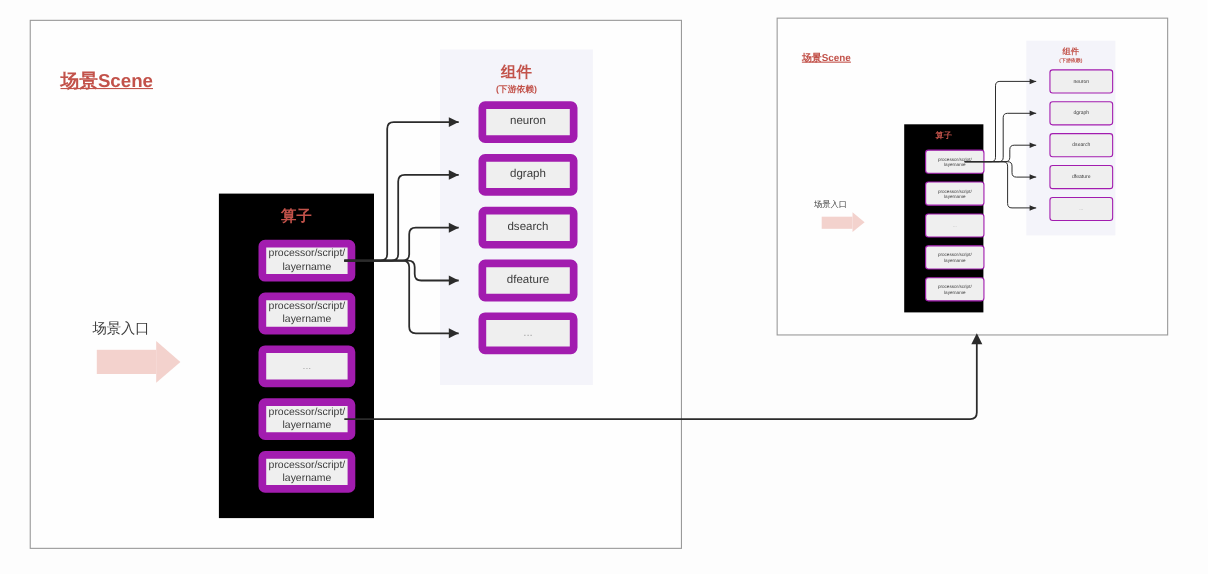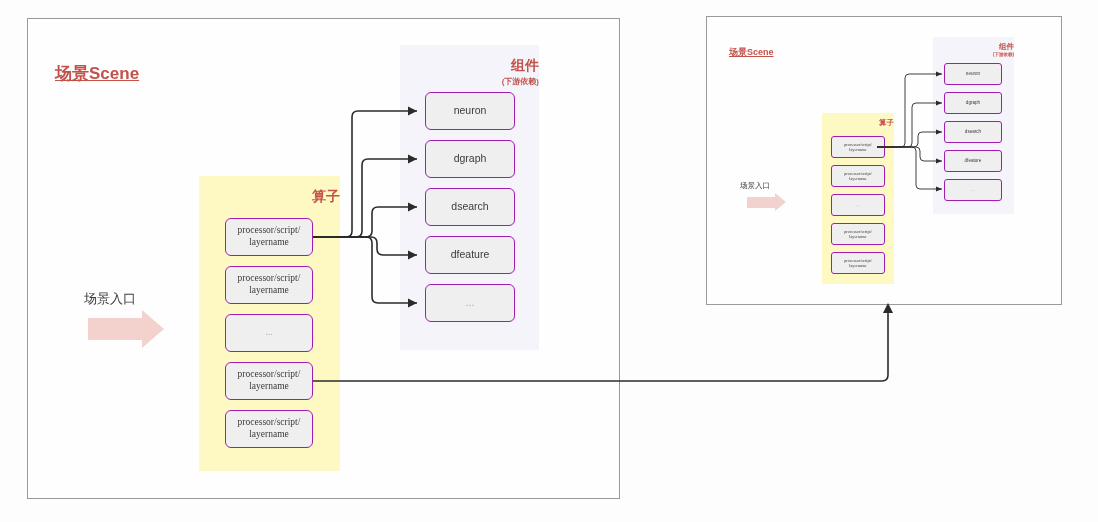--- a/index.html
+++ b/index.html
@@ -92,7 +92,7 @@
     color: #c2524a;
     font-weight: bold;
     white-space: nowrap;
-    text-align: right;
+    text-align: center;
     width: 100%;
   }
   .column-subtitle {

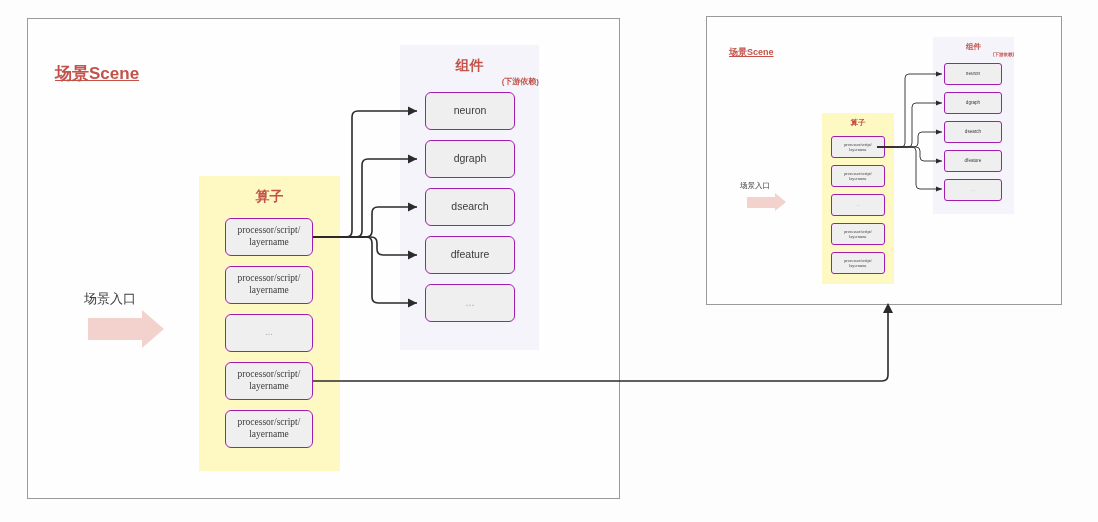--- a/index.html
+++ b/index.html
@@ -100,7 +100,7 @@
     color: #c2524a;
     font-weight: bold;
     white-space: nowrap;
-    text-align: right;
+    text-align: center;
     width: 100%;
   }
   #operator-title-left   { top: 12px; font-size: 14px; }

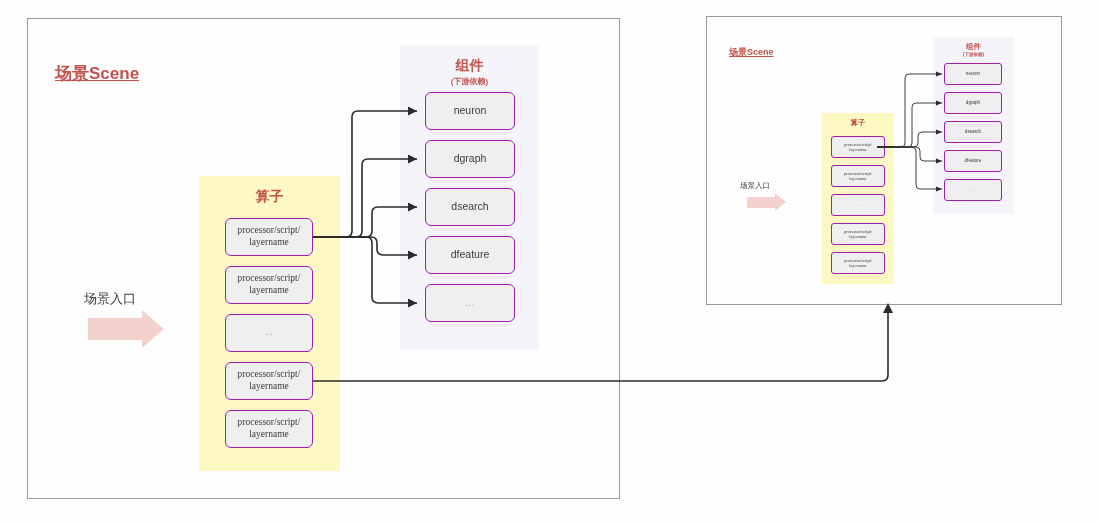--- a/index.html
+++ b/index.html
@@ -114,7 +114,7 @@
   .node-box {
     position: absolute;
     background: #efefef;
-    border: 1px solid #a21caf;
+    border: 7px solid #a21caf;
     border-radius: 6px;
     color: #3b3b3b;
     display: flex;
@@ -123,6 +123,7 @@
     text-align: center;
     box-sizing: border-box;
     line-height: 1.25;
+    margin-left: 10px;
   }
   .node-box.small { border-radius: 3px; border-width: 0.6px; }
   .node-box .ellipsis { color: #a8a8a8; }

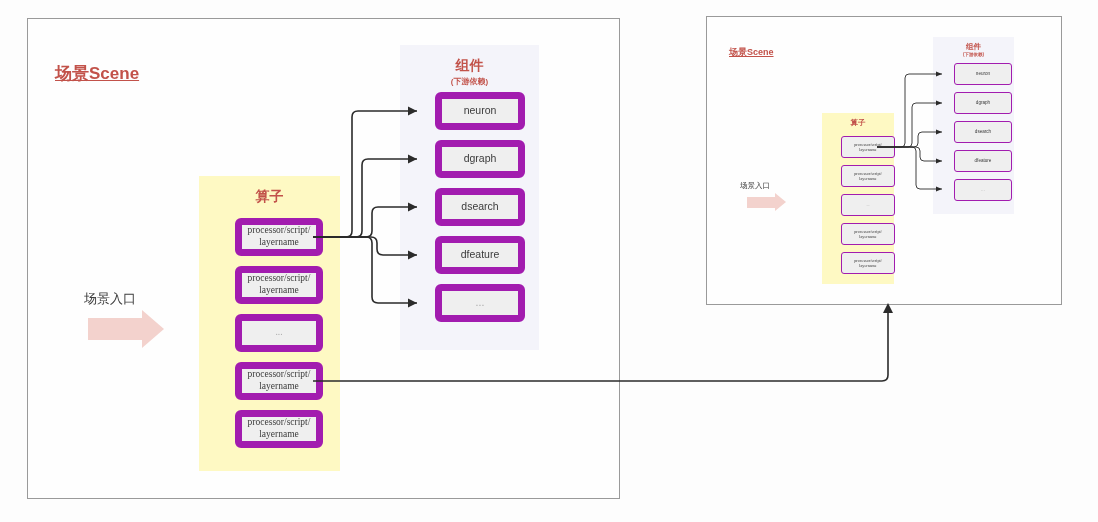--- a/index.html
+++ b/index.html
@@ -79,7 +79,7 @@
 
   
   .column-region { position: absolute; box-sizing: border-box; }
-  .region-operator  { background: #fef9c3; font-family: Liberation Serif, serif; }
+  .region-operator  { background: #000000; }
   .region-component { background: #f4f4fa; }
 
   #operator-region-left  { left: 199px; top: 176px; width: 141px; height: 295px; }

